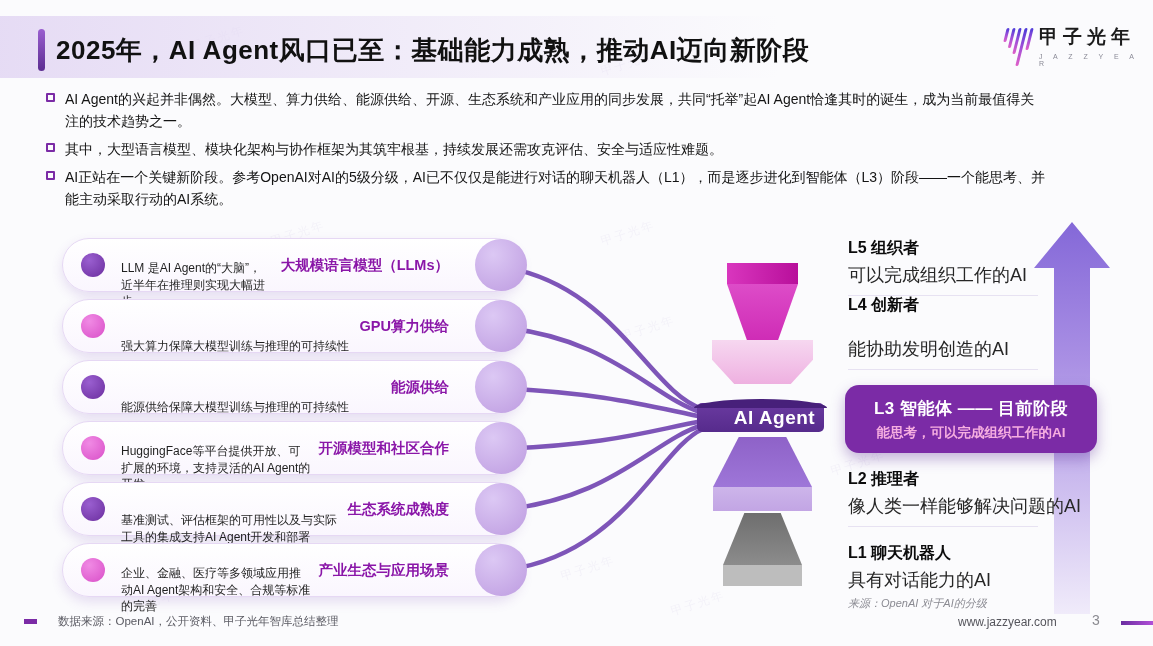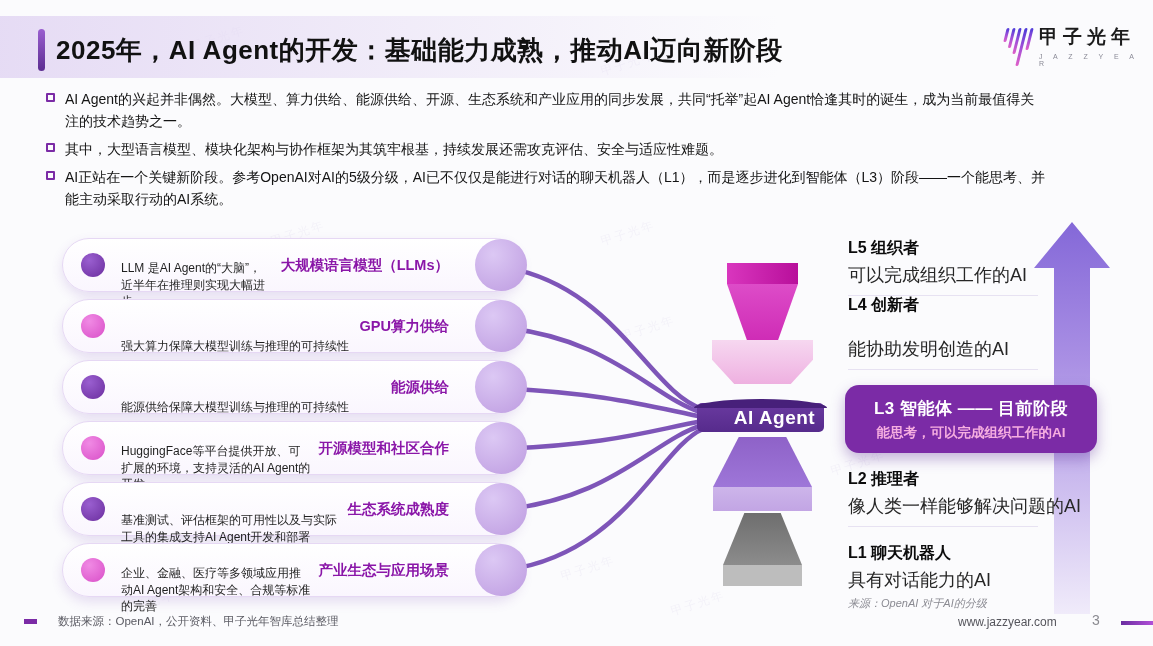--- a/index.html
+++ b/index.html
@@ -104,7 +104,7 @@
 
   <div class="header-bg"></div>
   <div class="accent-bar"></div>
-  <h1 class="title">2025年，AI Agent的开发：基础能力成熟，推动AI迈向新阶段</h1>
+  <h1 class="title">2025年，AI Agent风口已至：基础能力成熟，推动AI迈向新阶段</h1>
 
   <div class="logo">
     <span class="logo-mark">

